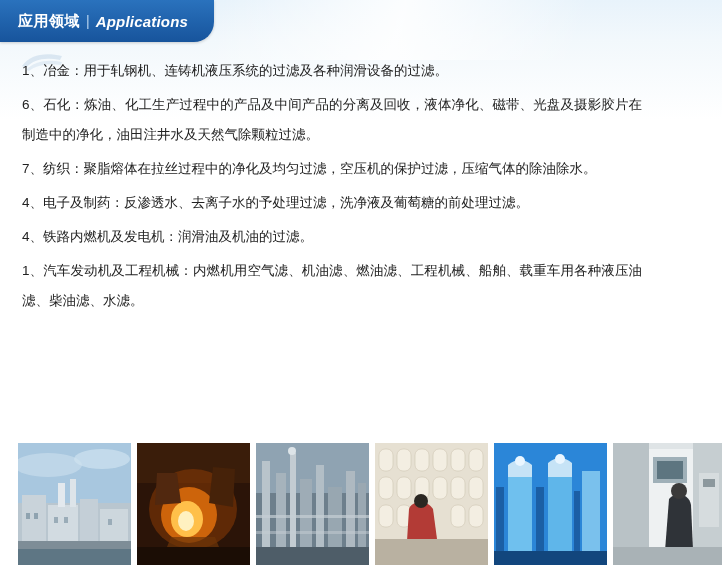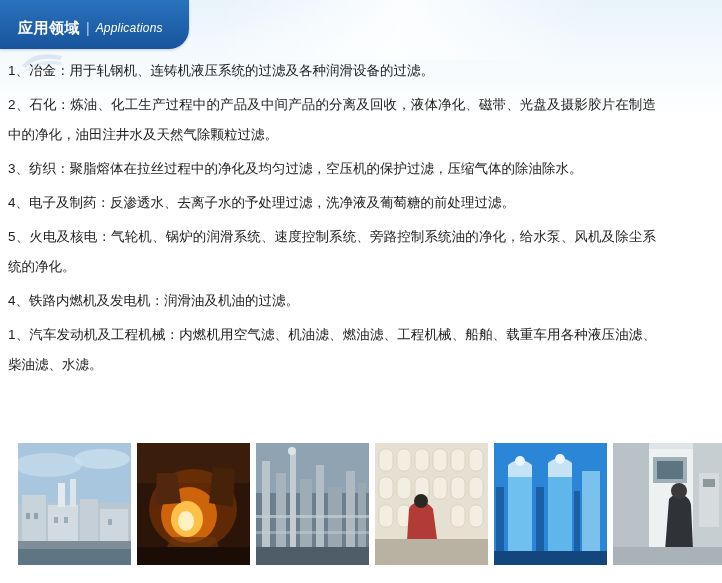--- a/index.html
+++ b/index.html
@@ -33,7 +33,7 @@
     left: 0;
     top: 0;
     height: 42px;
-    padding: 7px 26px 0 18px;
+    padding: 0 26px 0 18px;
     display: flex;
     align-items: center;
     background: #1a5fa8;

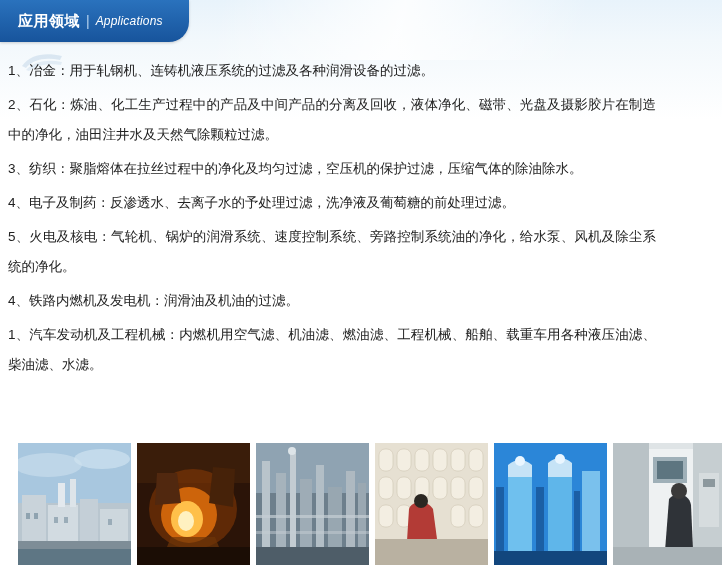--- a/index.html
+++ b/index.html
@@ -55,8 +55,8 @@
   }
   .title-en {
     color: #ffffff;
-    font-size: 12px;
-    font-weight: normal;
+    font-size: 15px;
+    font-weight: bold;
     font-style: italic;
     letter-spacing: 0.2px;
   }

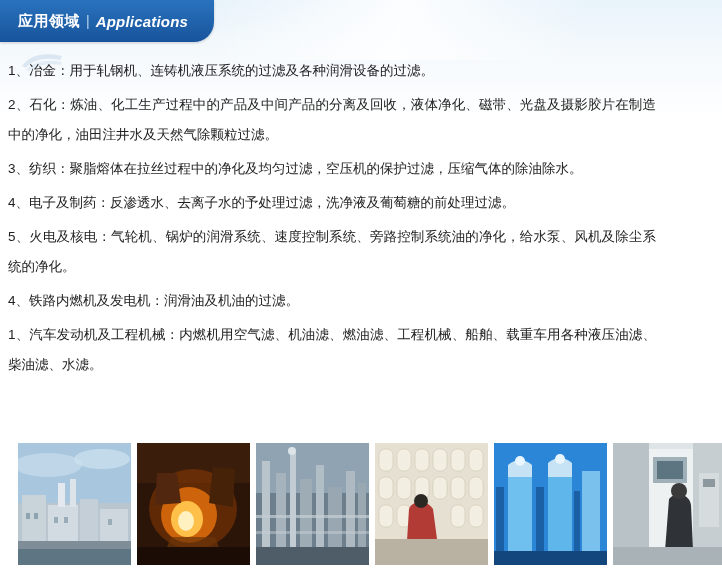--- a/index.html
+++ b/index.html
@@ -74,7 +74,7 @@
     left: 0;
     top: 56px;
     width: 664px;
-    padding: 0 8px;
+    padding: 0 22px;
     box-sizing: border-box;
   }
   .para {

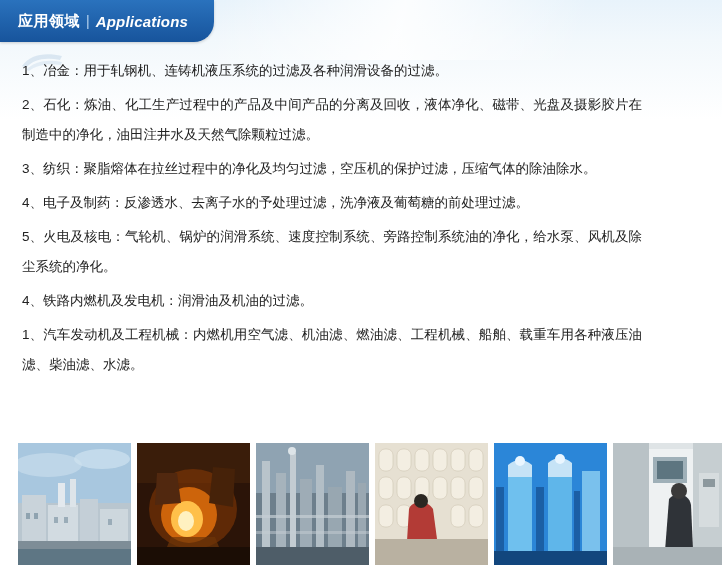--- a/index.html
+++ b/index.html
@@ -122,7 +122,7 @@
 
   <div class="content">
     <p class="para">1、冶金：用于轧钢机、连铸机液压系统的过滤及各种润滑设备的过滤。</p>
-    <p class="para">2、石化：炼油、化工生产过程中的产品及中间产品的分离及回收，液体净化、磁带、光盘及摄影胶片在制造中的净化，油田注井水及天然气除颗粒过滤。</p>
+    <p class="para">6、石化：炼油、化工生产过程中的产品及中间产品的分离及回收，液体净化、磁带、光盘及摄影胶片在制造中的净化，油田注井水及天然气除颗粒过滤。</p>
     <p class="para">3、纺织：聚脂熔体在拉丝过程中的净化及均匀过滤，空压机的保护过滤，压缩气体的除油除水。</p>
     <p class="para">4、电子及制药：反渗透水、去离子水的予处理过滤，洗净液及葡萄糖的前处理过滤。</p>
     <p class="para">5、火电及核电：气轮机、锅炉的润滑系统、速度控制系统、旁路控制系统油的净化，给水泵、风机及除尘系统的净化。</p>

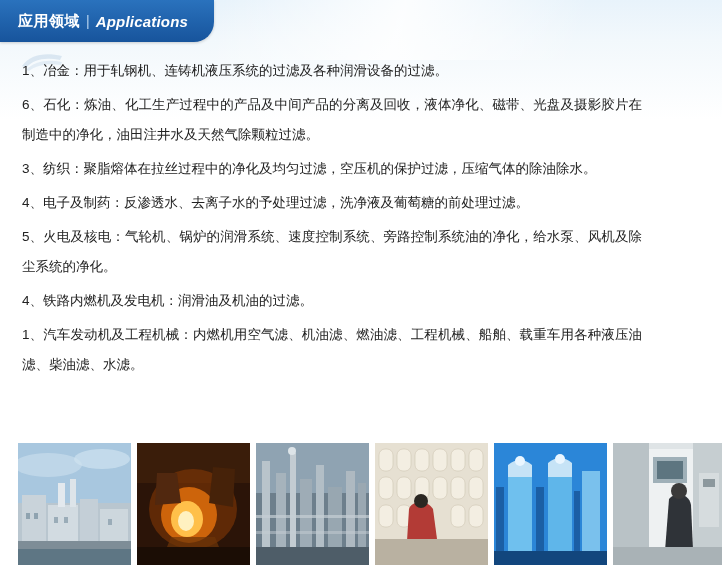--- a/index.html
+++ b/index.html
@@ -123,7 +123,7 @@
   <div class="content">
     <p class="para">1、冶金：用于轧钢机、连铸机液压系统的过滤及各种润滑设备的过滤。</p>
     <p class="para">6、石化：炼油、化工生产过程中的产品及中间产品的分离及回收，液体净化、磁带、光盘及摄影胶片在制造中的净化，油田注井水及天然气除颗粒过滤。</p>
-    <p class="para">3、纺织：聚脂熔体在拉丝过程中的净化及均匀过滤，空压机的保护过滤，压缩气体的除油除水。</p>
+    <p class="para">7、纺织：聚脂熔体在拉丝过程中的净化及均匀过滤，空压机的保护过滤，压缩气体的除油除水。</p>
     <p class="para">4、电子及制药：反渗透水、去离子水的予处理过滤，洗净液及葡萄糖的前处理过滤。</p>
     <p class="para">5、火电及核电：气轮机、锅炉的润滑系统、速度控制系统、旁路控制系统油的净化，给水泵、风机及除尘系统的净化。</p>
     <p class="para">4、铁路内燃机及发电机：润滑油及机油的过滤。</p>

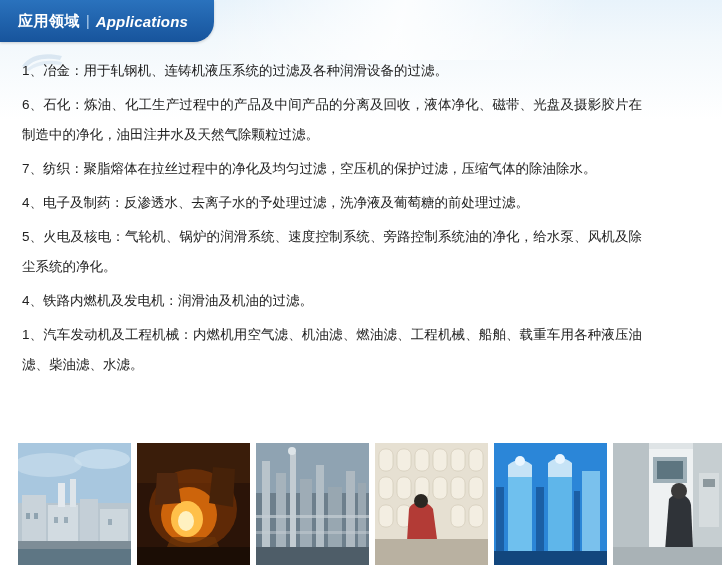--- a/index.html
+++ b/index.html
@@ -125,7 +125,6 @@
     <p class="para">6、石化：炼油、化工生产过程中的产品及中间产品的分离及回收，液体净化、磁带、光盘及摄影胶片在制造中的净化，油田注井水及天然气除颗粒过滤。</p>
     <p class="para">7、纺织：聚脂熔体在拉丝过程中的净化及均匀过滤，空压机的保护过滤，压缩气体的除油除水。</p>
     <p class="para">4、电子及制药：反渗透水、去离子水的予处理过滤，洗净液及葡萄糖的前处理过滤。</p>
-    <p class="para">5、火电及核电：气轮机、锅炉的润滑系统、速度控制系统、旁路控制系统油的净化，给水泵、风机及除尘系统的净化。</p>
     <p class="para">4、铁路内燃机及发电机：润滑油及机油的过滤。</p>
     <p class="para">1、汽车发动机及工程机械：内燃机用空气滤、机油滤、燃油滤、工程机械、船舶、载重车用各种液压油滤、柴油滤、水滤。</p>
   </div>

